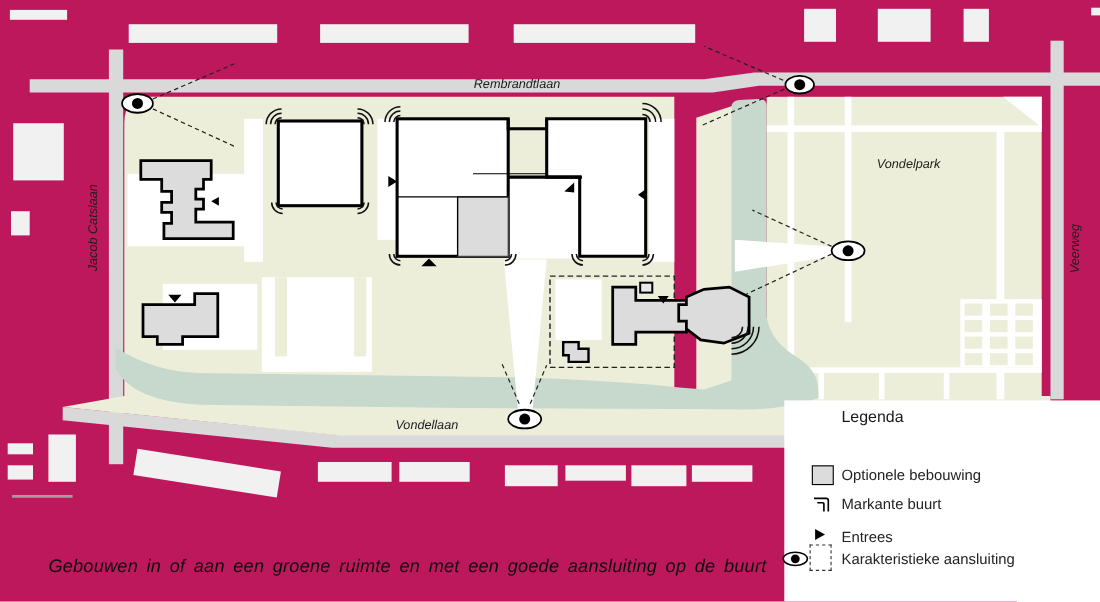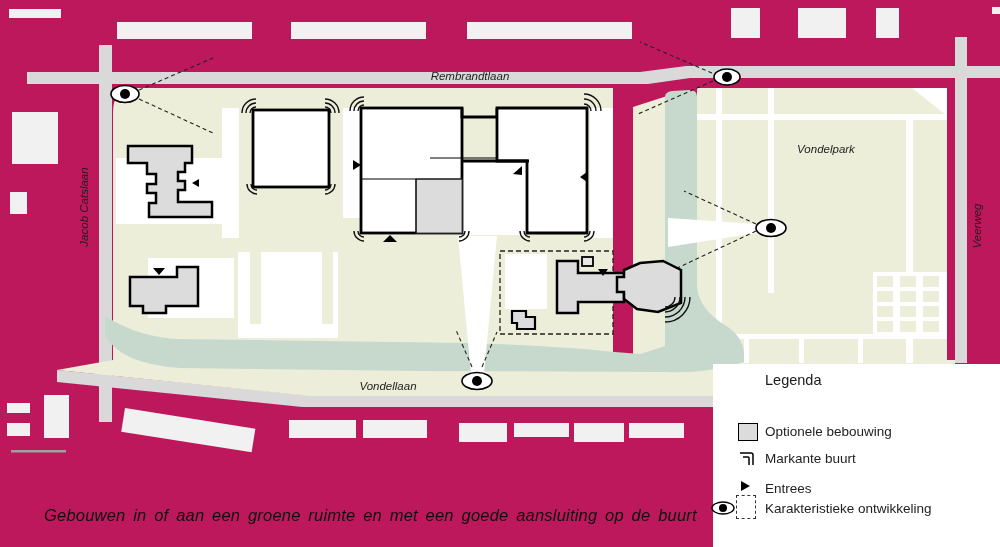--- a/index.html
+++ b/index.html
@@ -229,7 +229,7 @@
       <circle cx="13" cy="8" r="4" fill="#000"></circle>
     </svg>
     <span class="icon-dashbox"></span>
-    <span class="txt">Karakteristieke ontwikkeling</span>
+    <span class="txt">Karakteristieke aansluiting</span>
   </div>
 
 </div>

